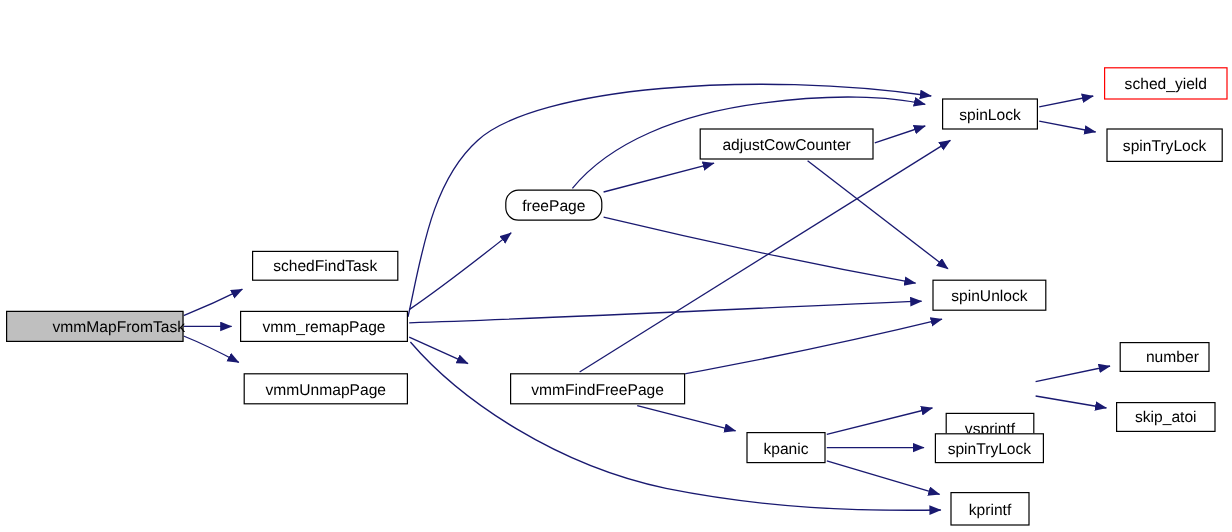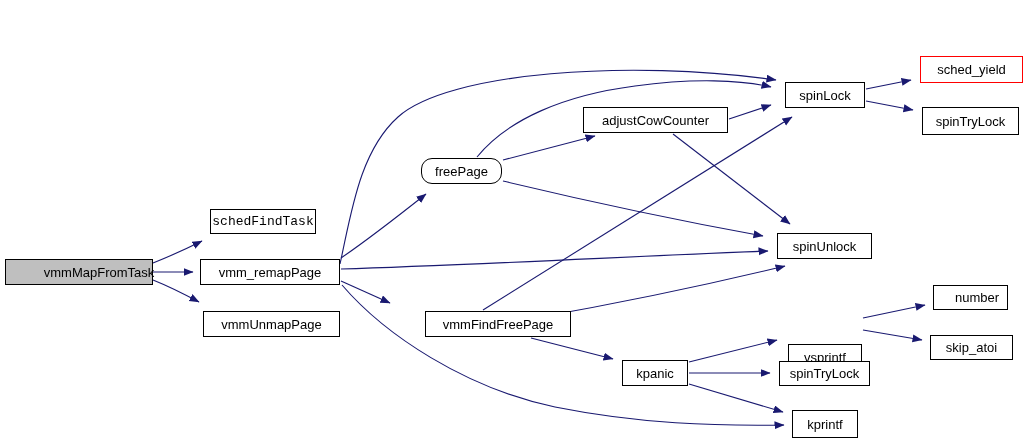--- a/index.html
+++ b/index.html
@@ -67,7 +67,7 @@
       <div class="node root" style="left: 5px; top: 259px; width: 148px; height: 26px;">
         <span>vmmMapFromTask</span>
       </div>
-      <div class="node" style="left: 210px; top: 209px; width: 106px; height: 25px; font-family: Liberation Mono, monospace;">
+      <div class="node" style="left: 210px; top: 209px; width: 122px; height: 25px;">
         <span>schedFindTask</span>
       </div>
       <div class="node" style="left: 200px; top: 259px; width: 140px; height: 26px;">

